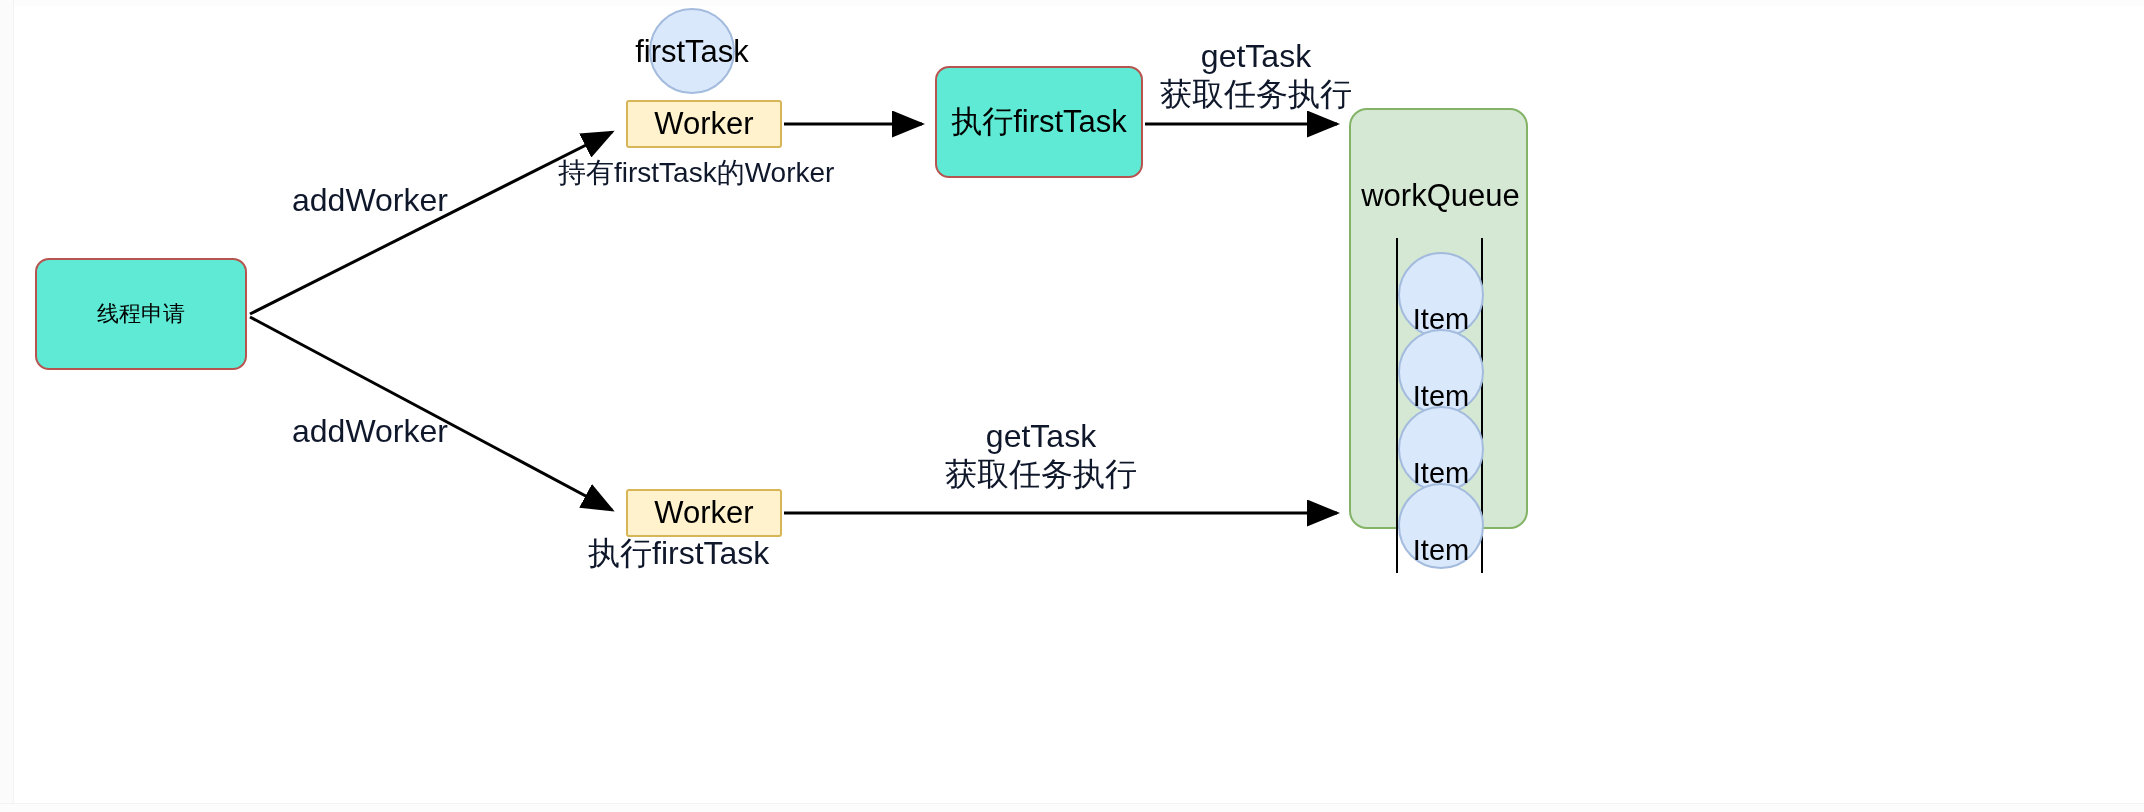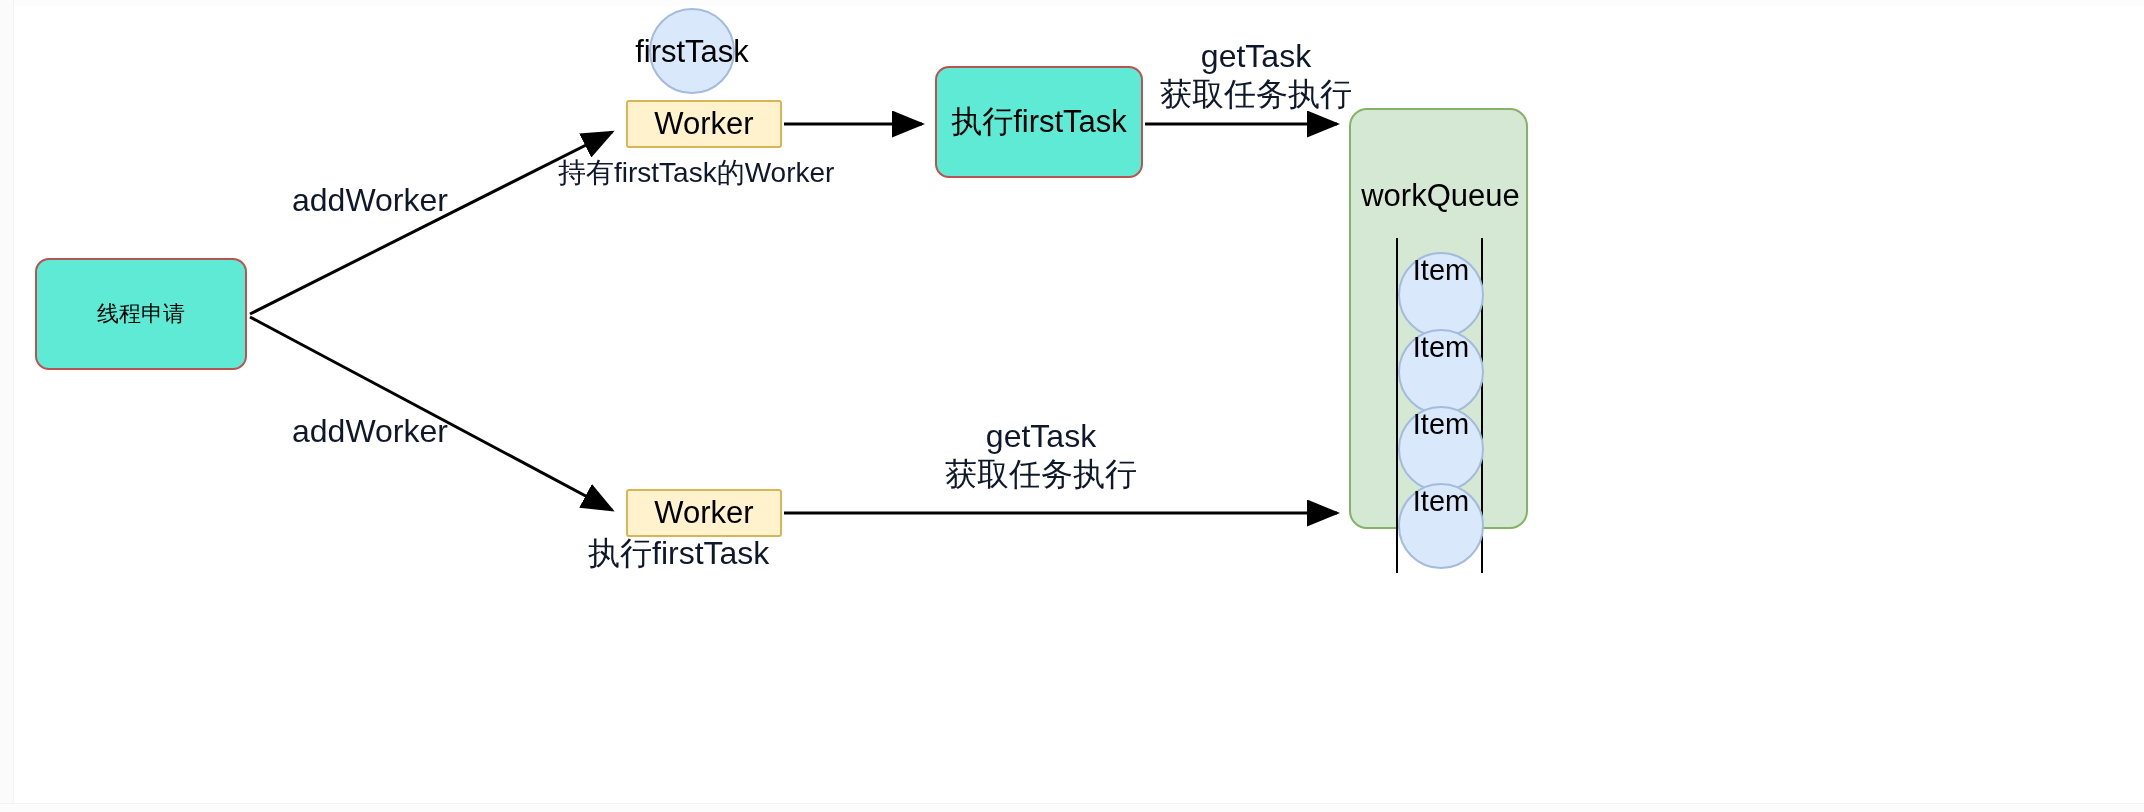--- a/index.html
+++ b/index.html
@@ -159,7 +159,7 @@
     width: 82px; height: 82px;
     font-size: 29px;
     display: flex;
-    align-items: flex-start;
+    align-items: flex-end;
     justify-content: center;
   }
 

